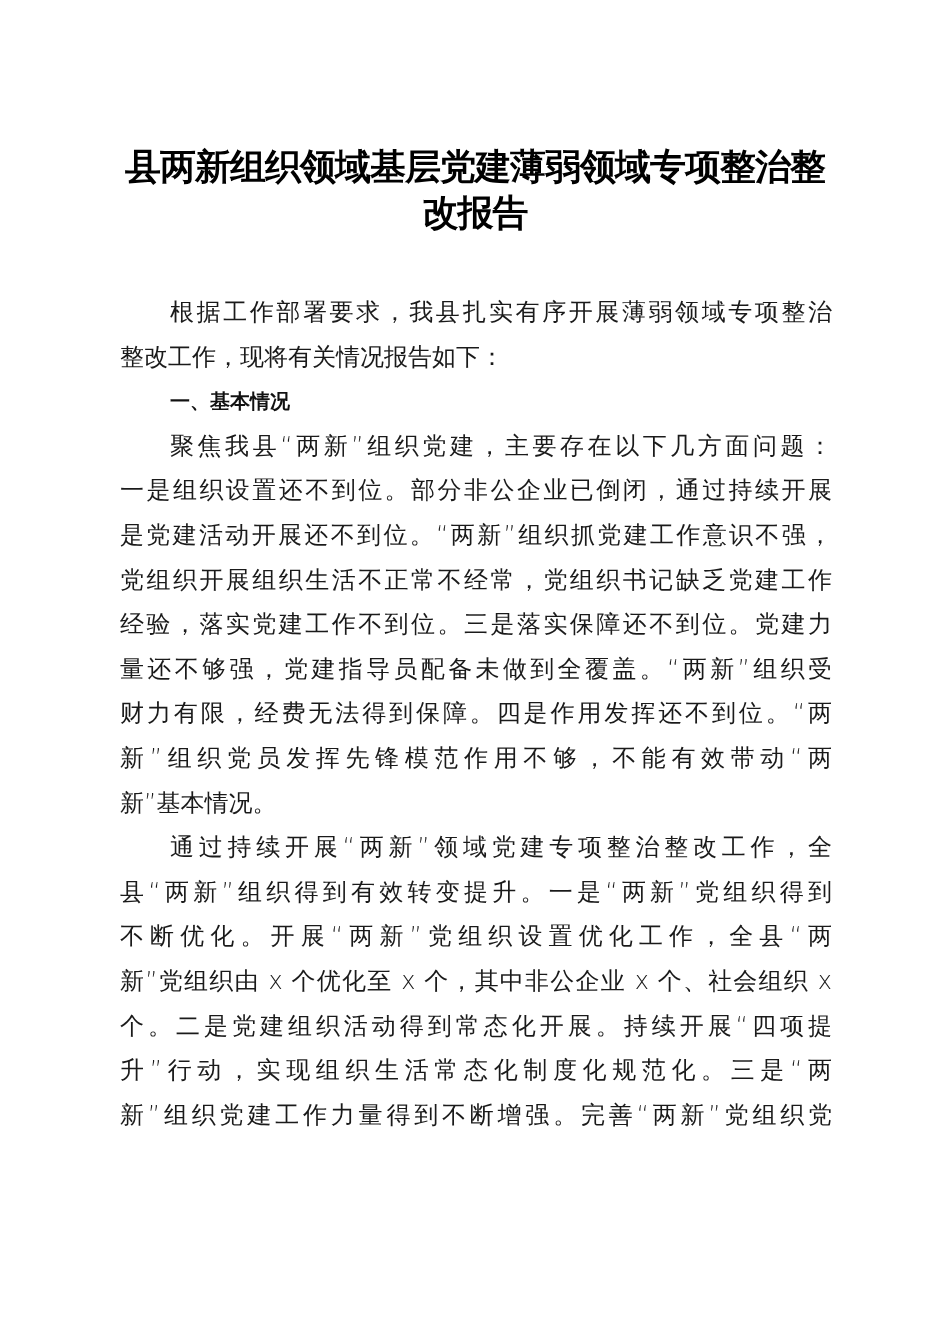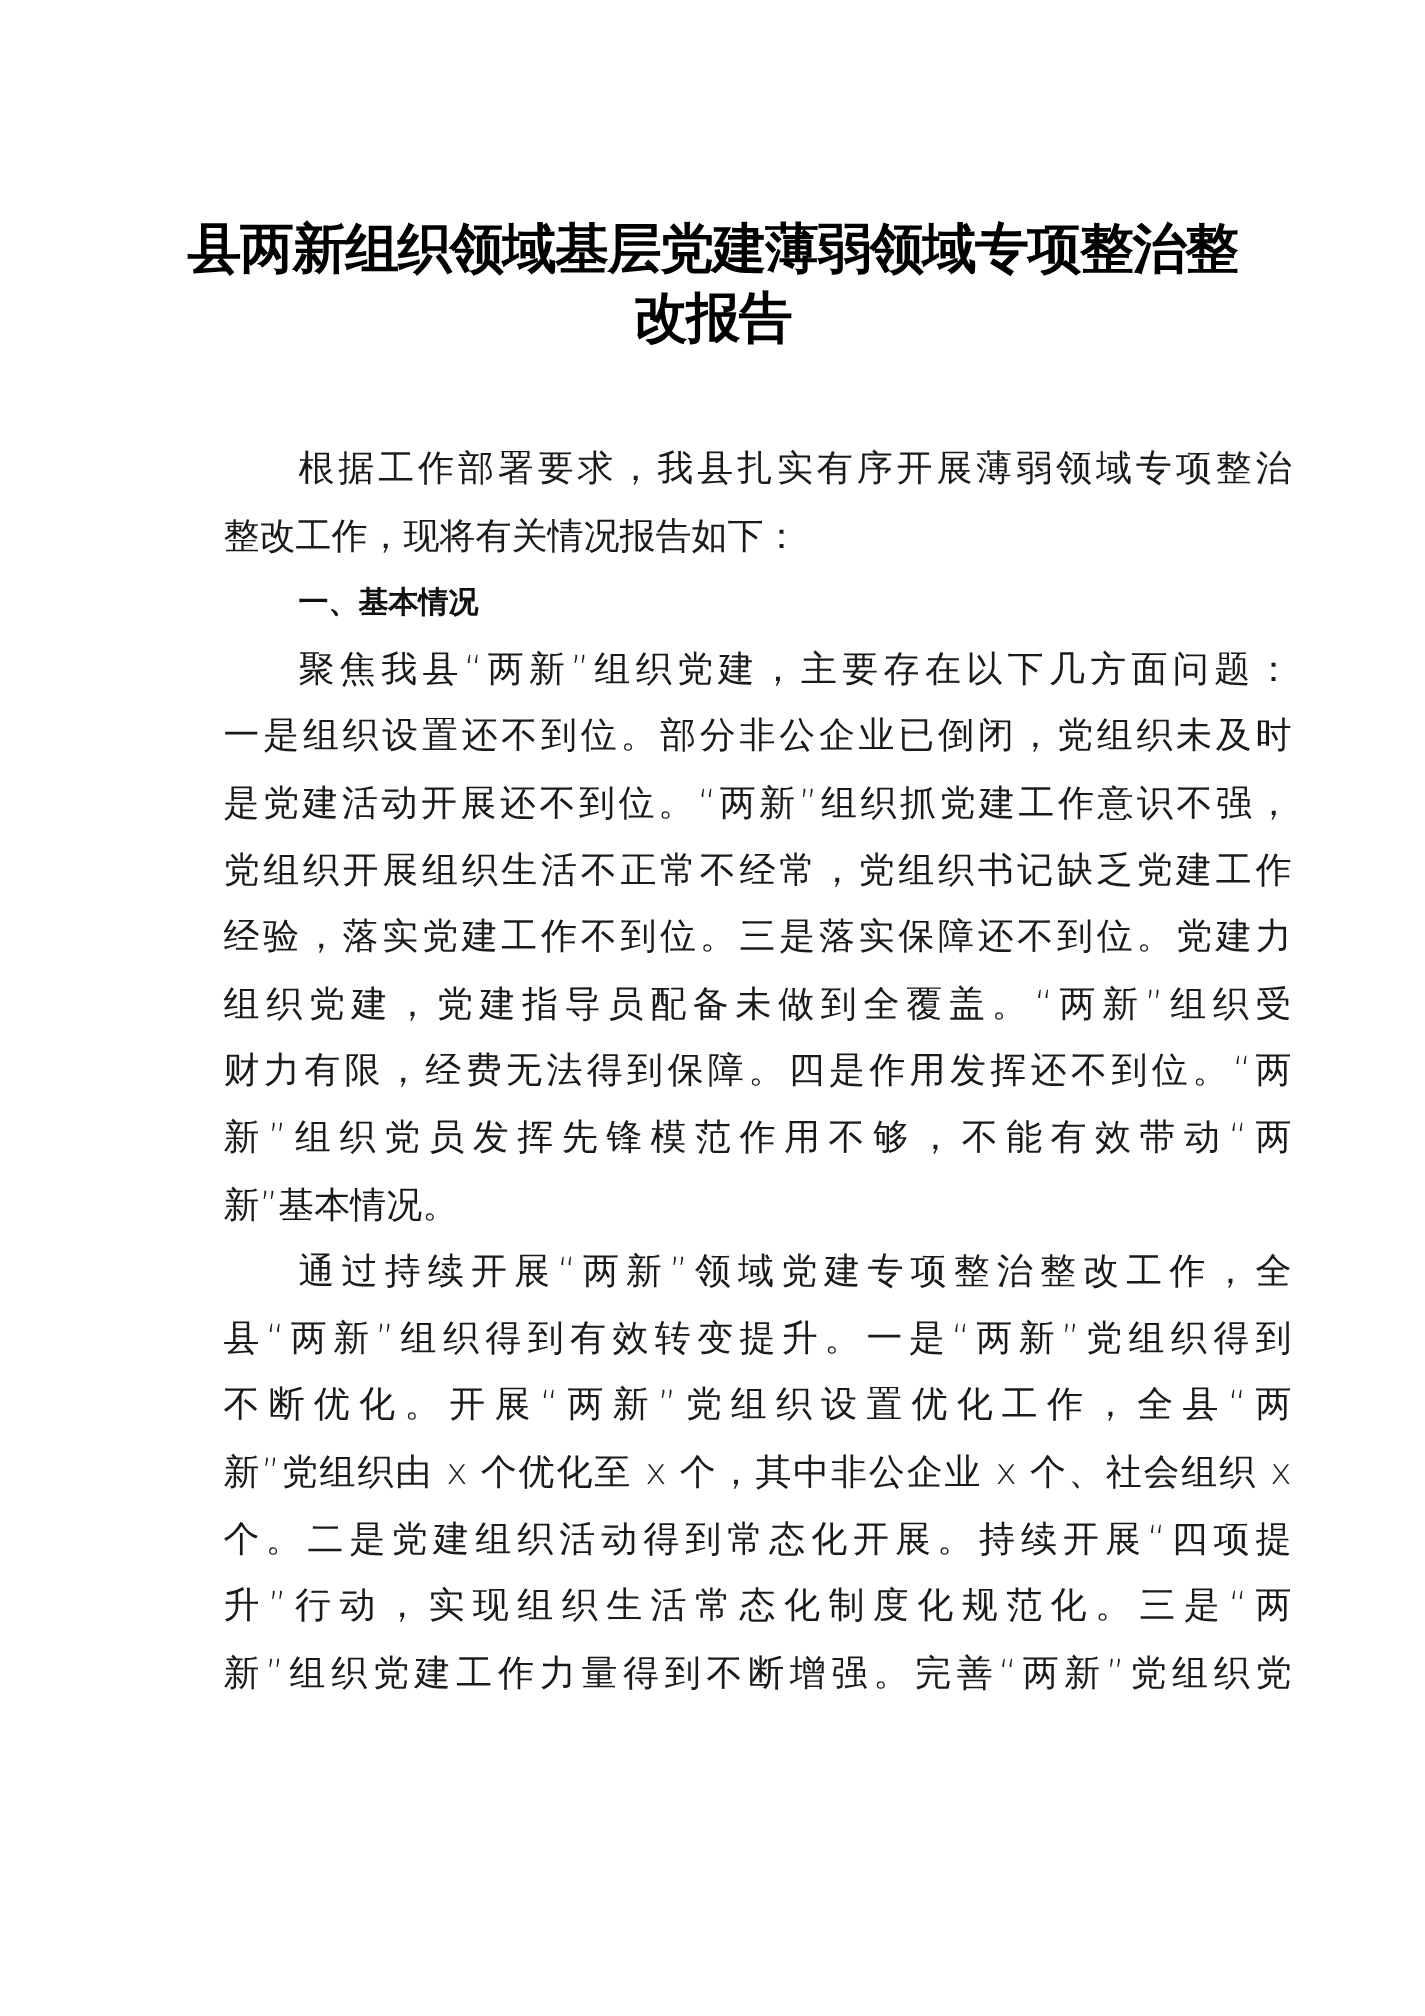--- a/index.html
+++ b/index.html
@@ -49,7 +49,6 @@
       line-height: 44.6px;
       color: #1a1a1a;
       font-weight: 300;
-      margin-left: 29px;
     }
     .line {
       display: block;

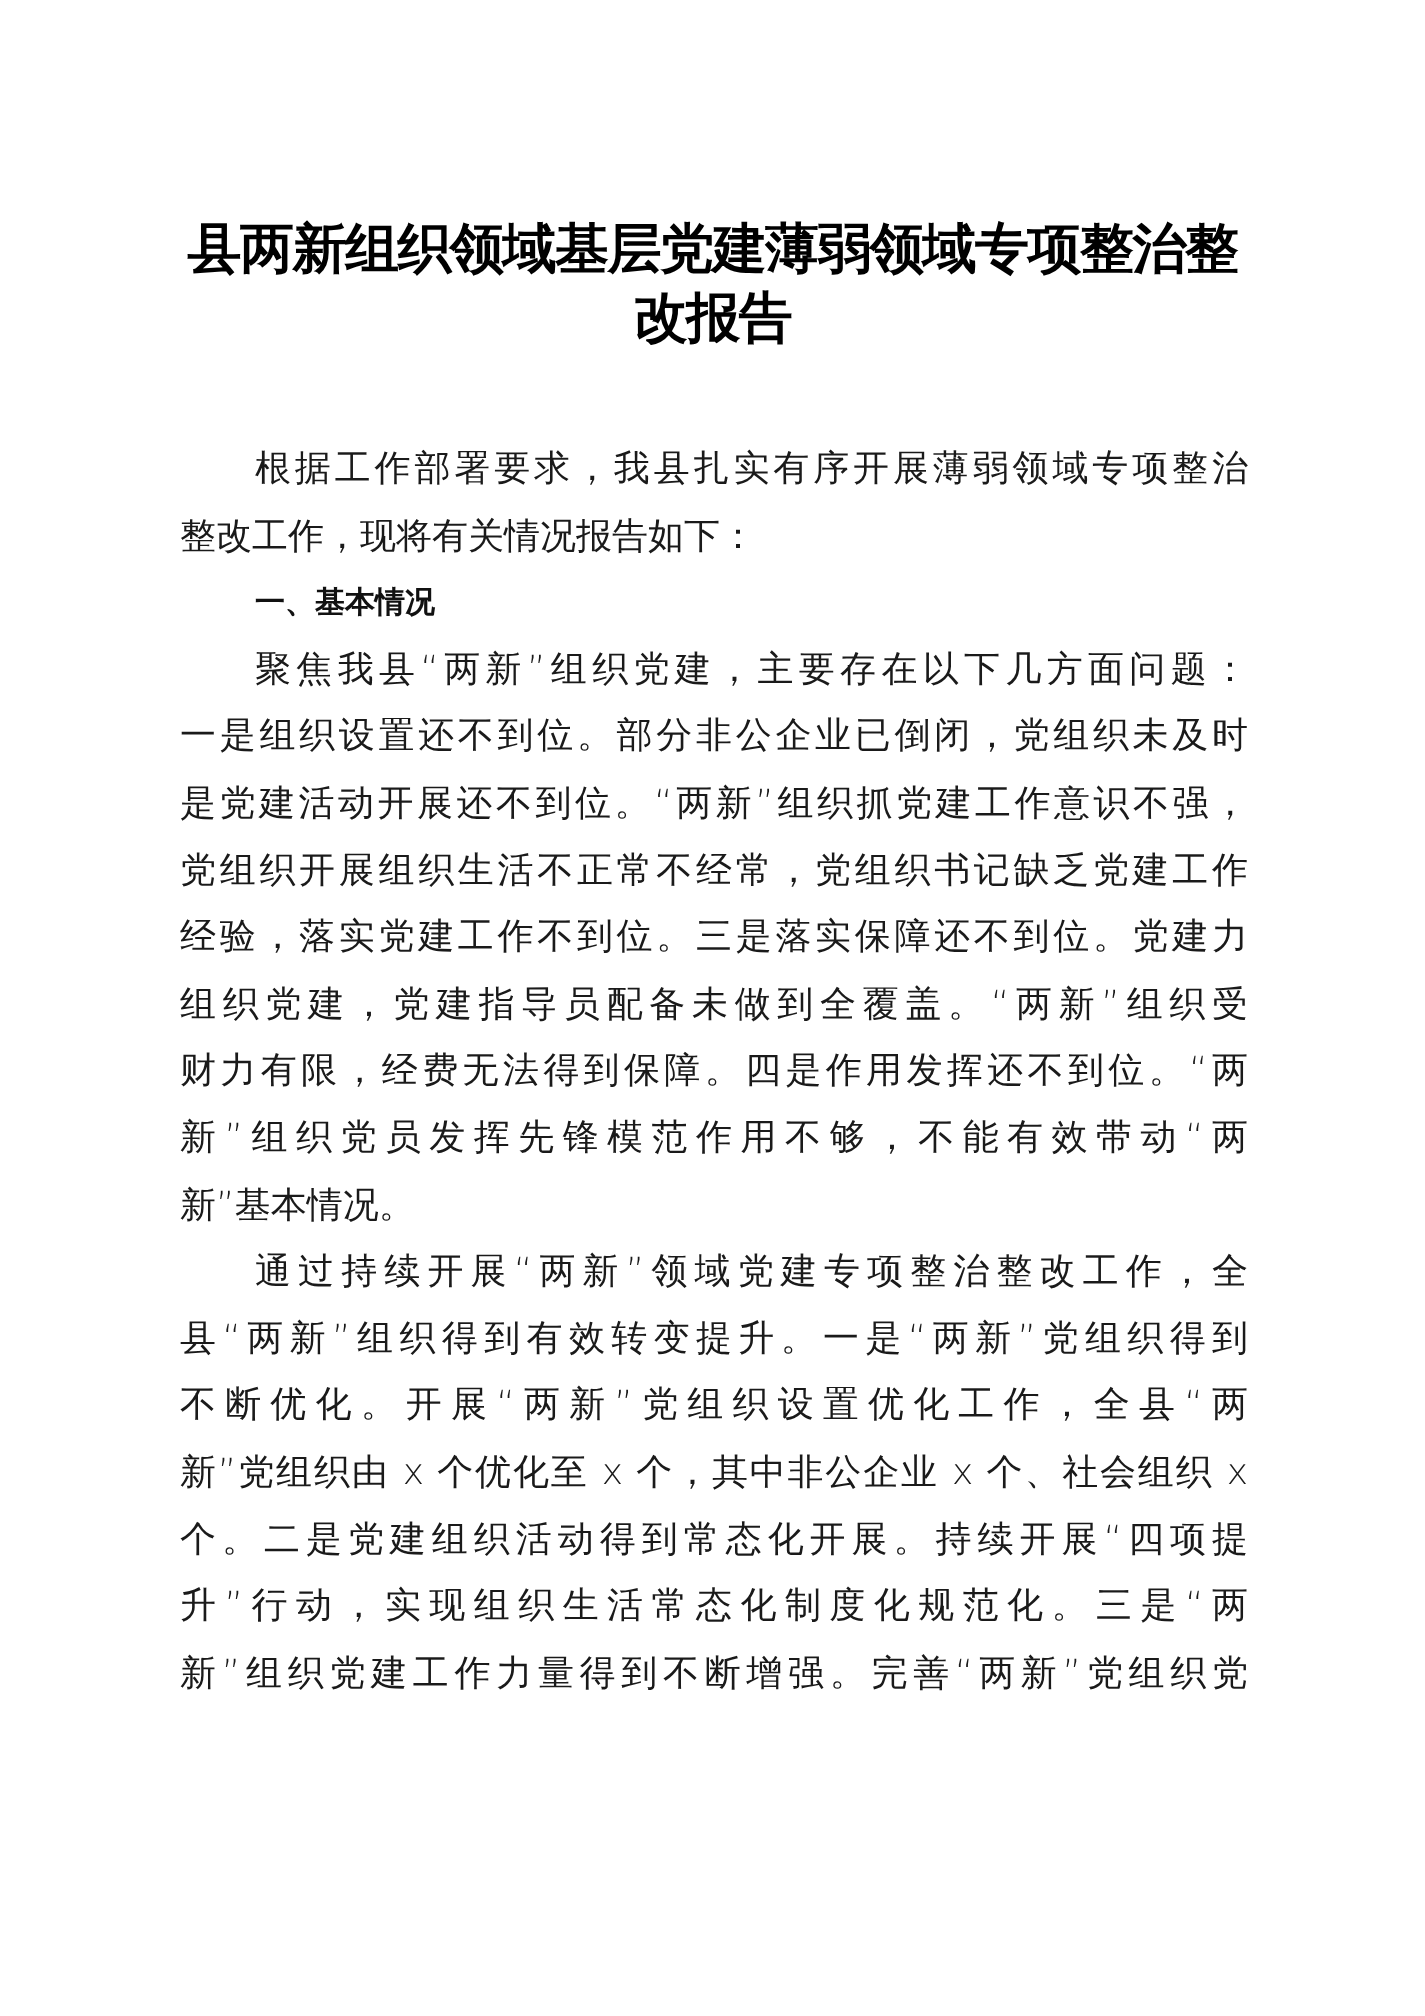--- a/index.html
+++ b/index.html
@@ -99,7 +99,7 @@
 
     <div class="para">
       <span class="line indent">聚焦我县“两新”组织党建，主要存在以下几方面问题：</span>
-      <span class="line">一是组织设置还不到位。部分非公企业已倒闭，党组织未及时</span>
+      <span class="line">一是组织设置还不到位。部分非公企业已倒闭，通过持续开展</span>
       <span class="line">是党建活动开展还不到位。“两新”组织抓党建工作意识不强，</span>
       <span class="line">党组织开展组织生活不正常不经常，党组织书记缺乏党建工作</span>
       <span class="line">经验，落实党建工作不到位。三是落实保障还不到位。党建力</span>

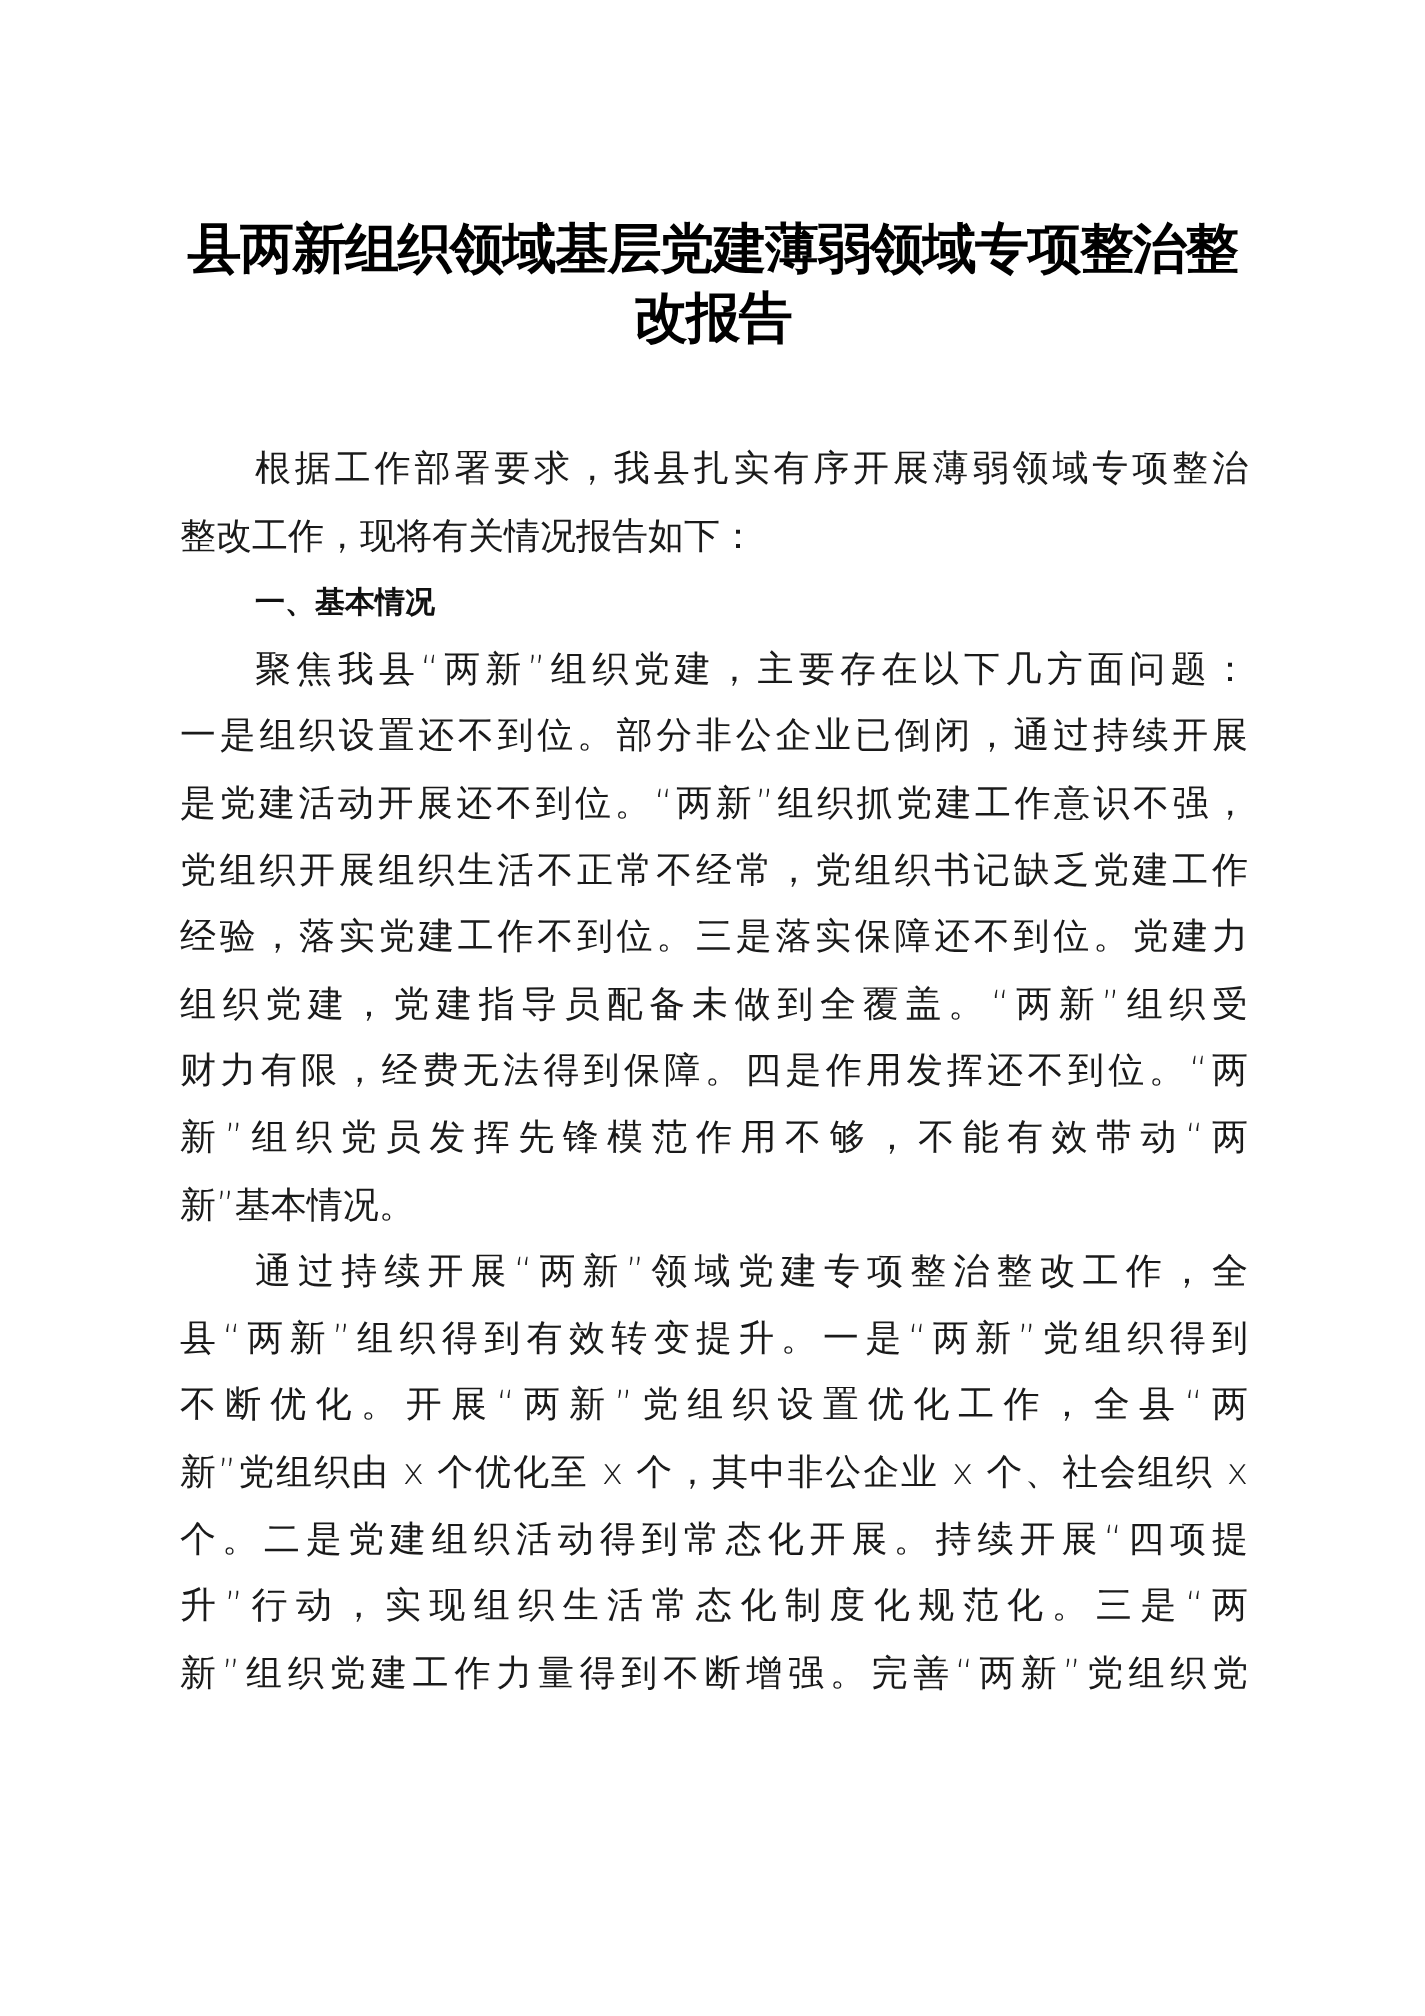--- a/index.html
+++ b/index.html
@@ -103,7 +103,7 @@
       <span class="line">是党建活动开展还不到位。“两新”组织抓党建工作意识不强，</span>
       <span class="line">党组织开展组织生活不正常不经常，党组织书记缺乏党建工作</span>
       <span class="line">经验，落实党建工作不到位。三是落实保障还不到位。党建力</span>
-      <span class="line">组织党建，党建指导员配备未做到全覆盖。“两新”组织受</span>
+      <span class="line">量还不够强，党建指导员配备未做到全覆盖。“两新”组织受</span>
       <span class="line">财力有限，经费无法得到保障。四是作用发挥还不到位。“两</span>
       <span class="line">新”组织党员发挥先锋模范作用不够，不能有效带动“两</span>
       <span class="line last">新”基本情况。</span>

